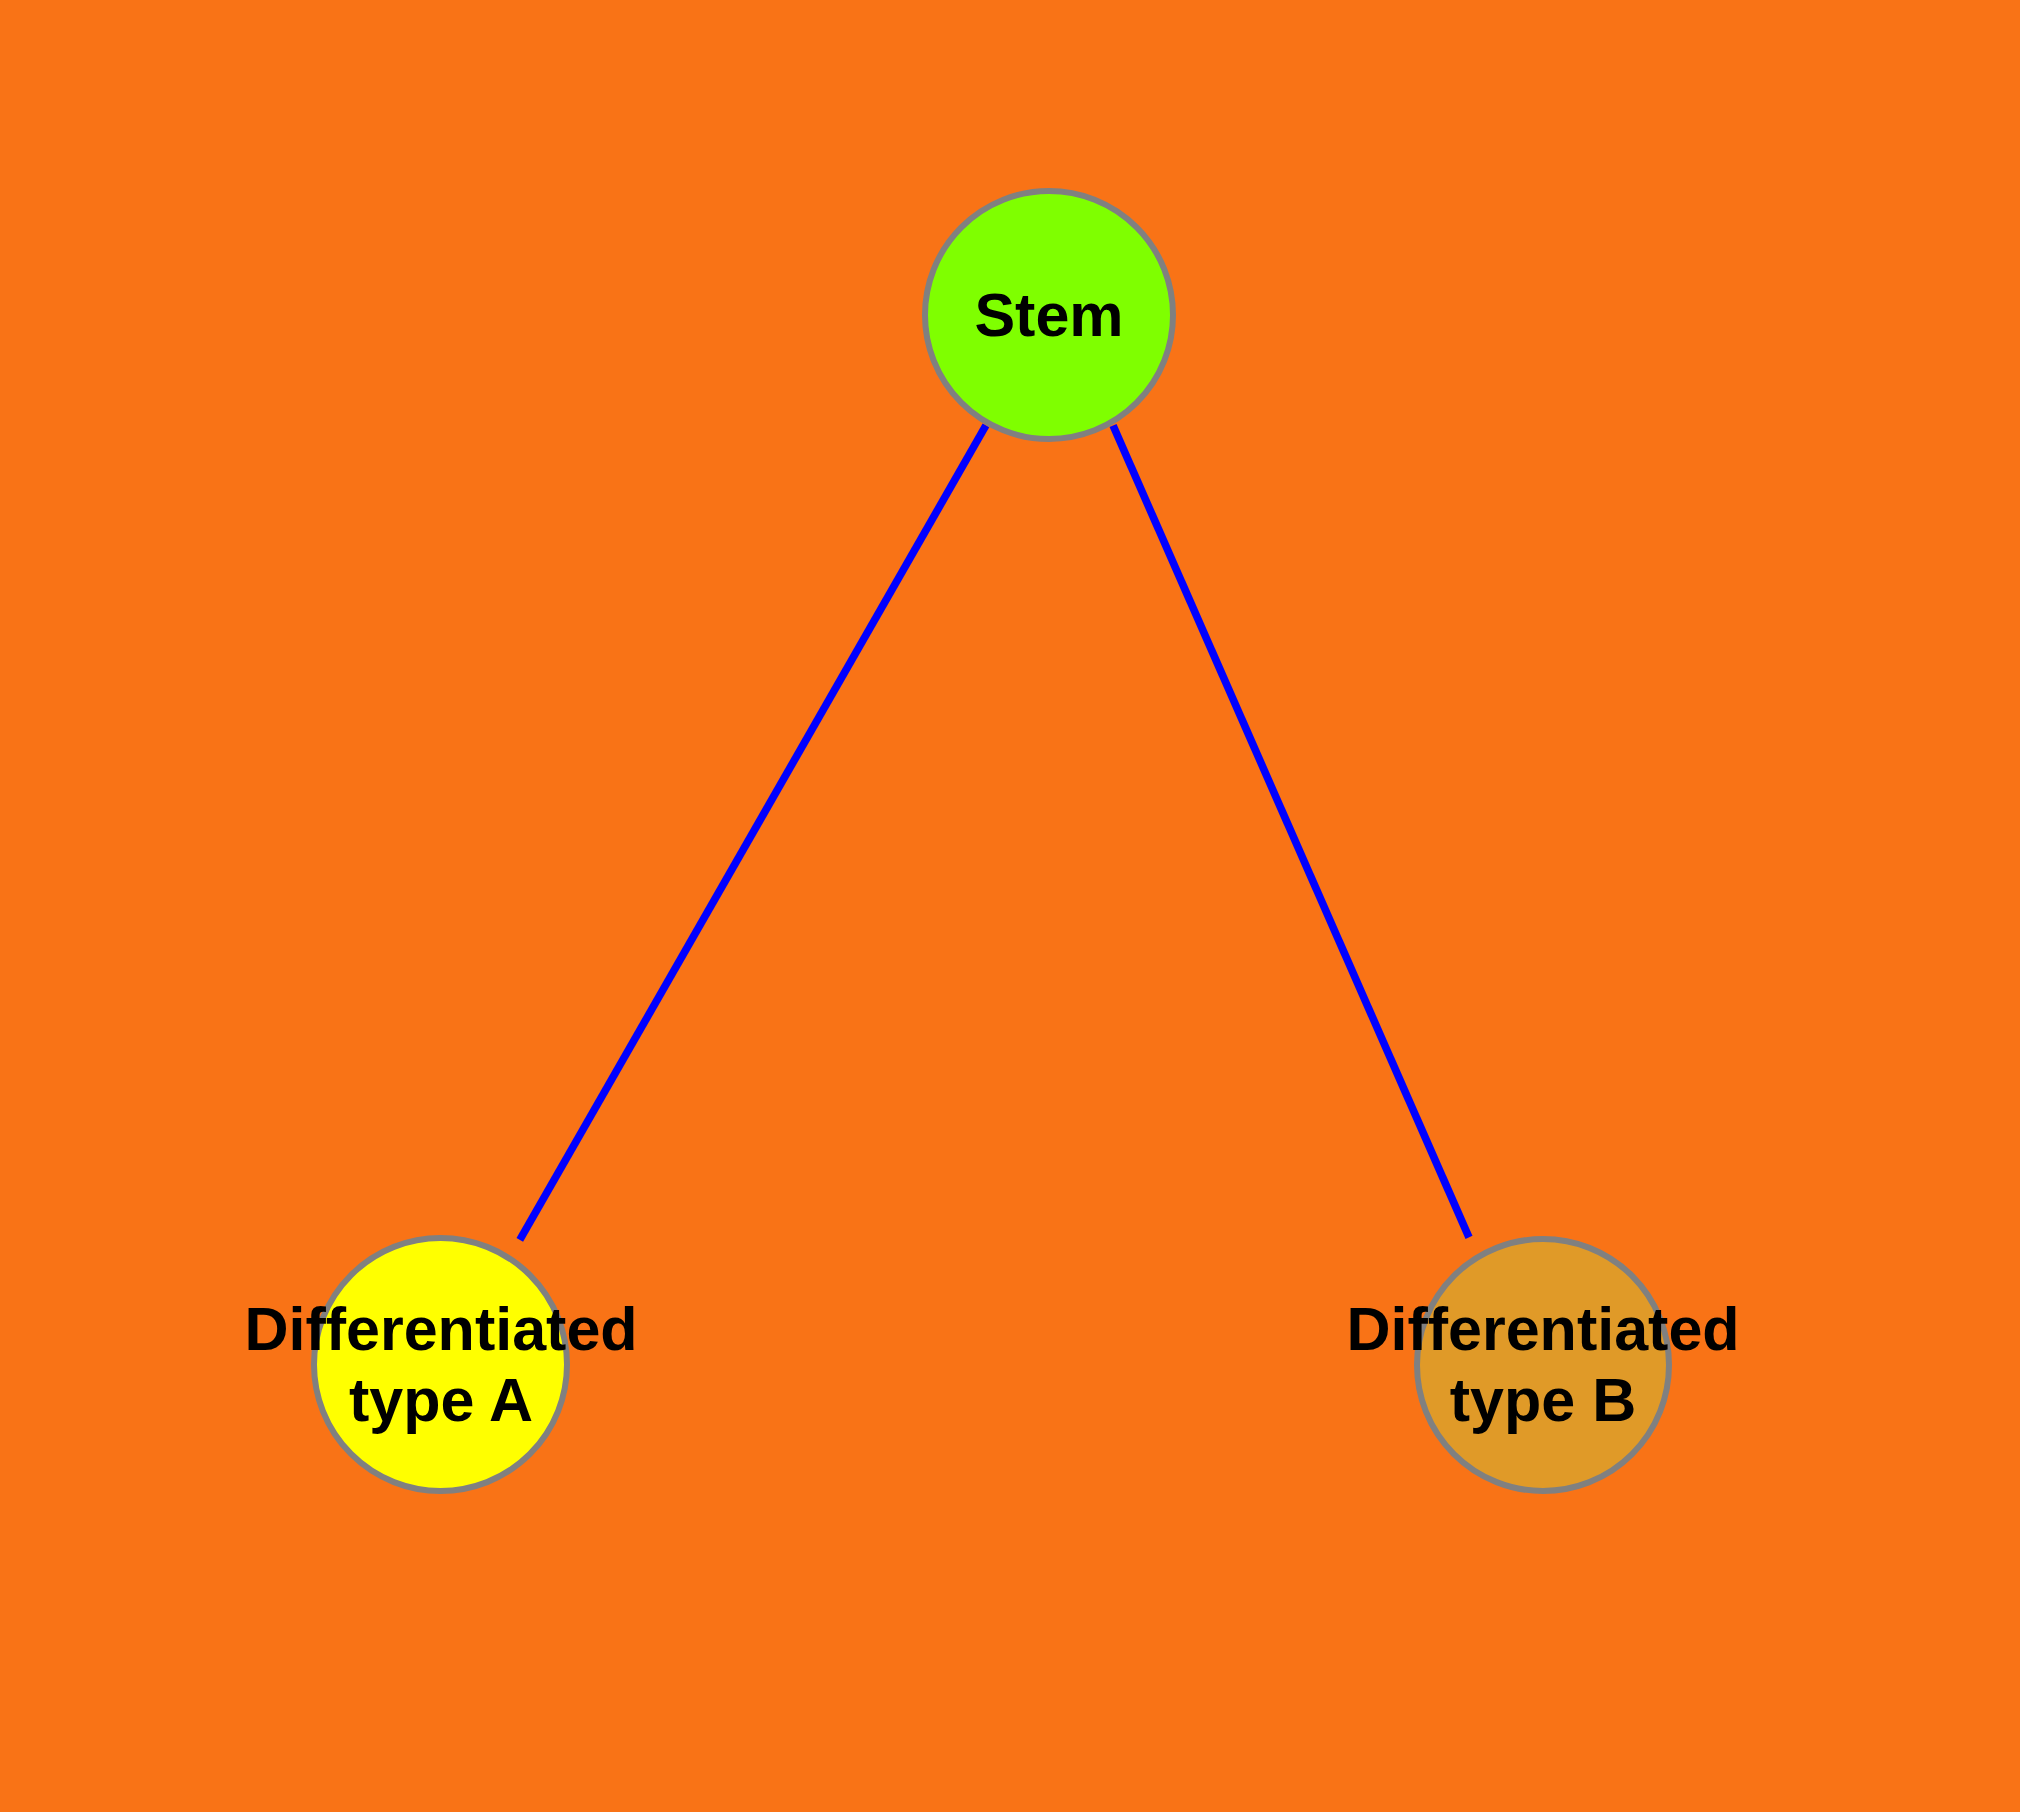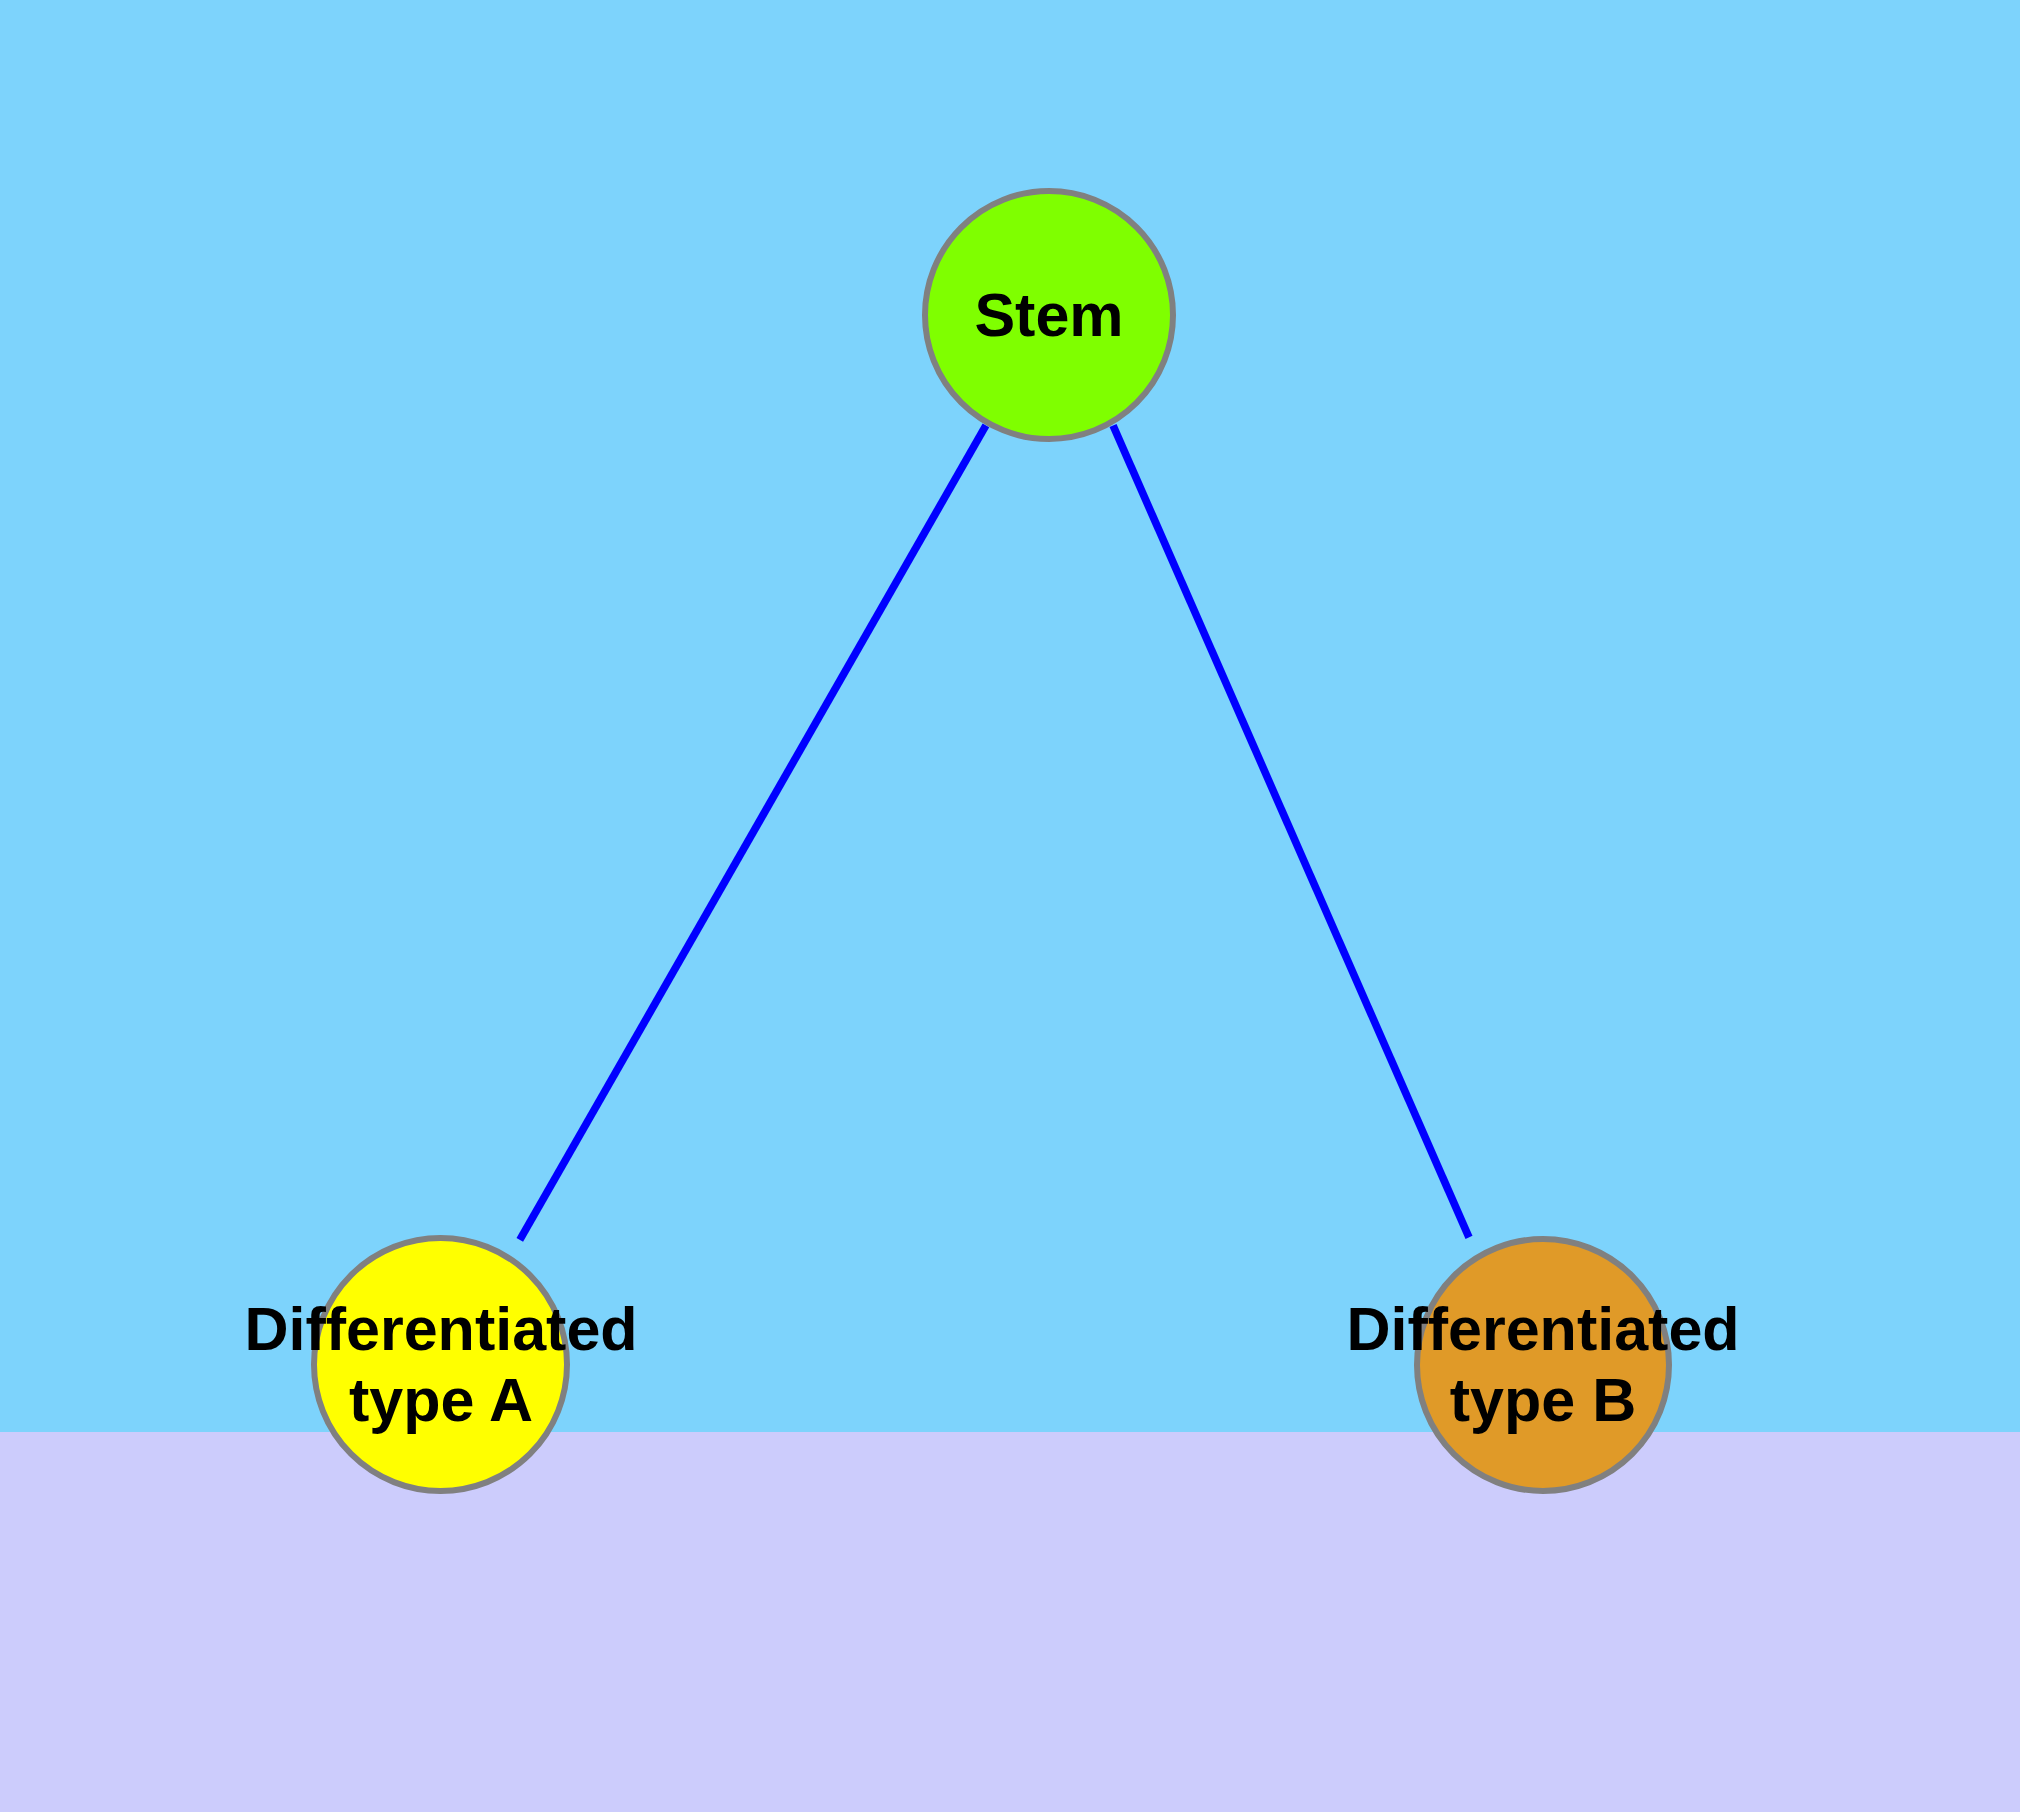--- a/index.html
+++ b/index.html
@@ -56,7 +56,7 @@
 </head>
 <body style="background: rgb(204, 204, 252); width: 2021px; height: 1812px;">
 
-<div id="graph-canvas" style="width: 2021px; height: 1432px; background: #7dd3fc;">
+<div id="graph-canvas" style="width: 2021px; height: 1812px; background: #f97316;">
 
   <svg id="edge-layer" viewBox="0 0 2384 2138" width="2021" height="1812" xmlns="http://www.w3.org/2000/svg">
     <line x1="1163" y1="502" x2="613" y2="1463" stroke="#0000ff" stroke-width="9" stroke-linecap="butt"></line>

